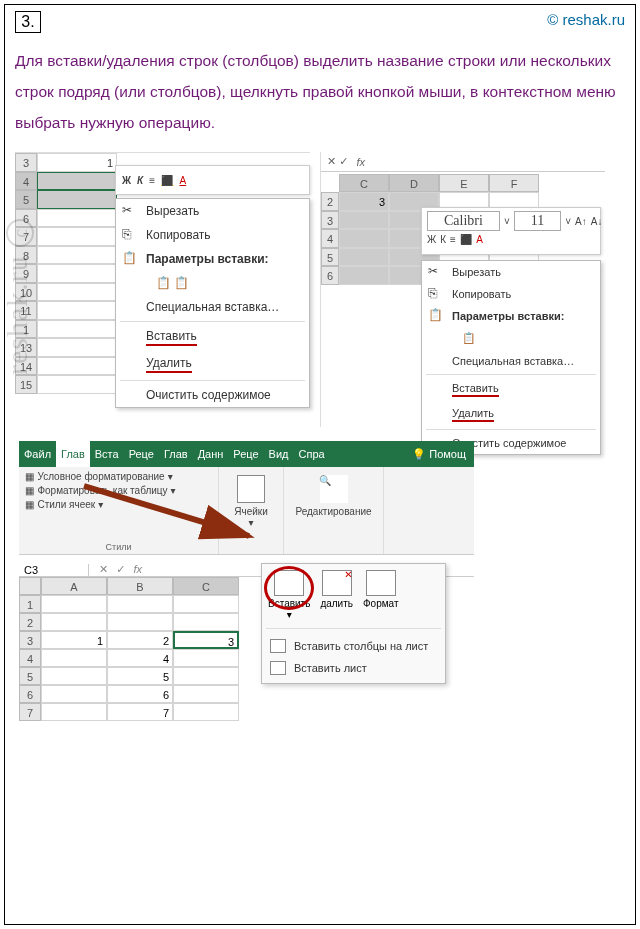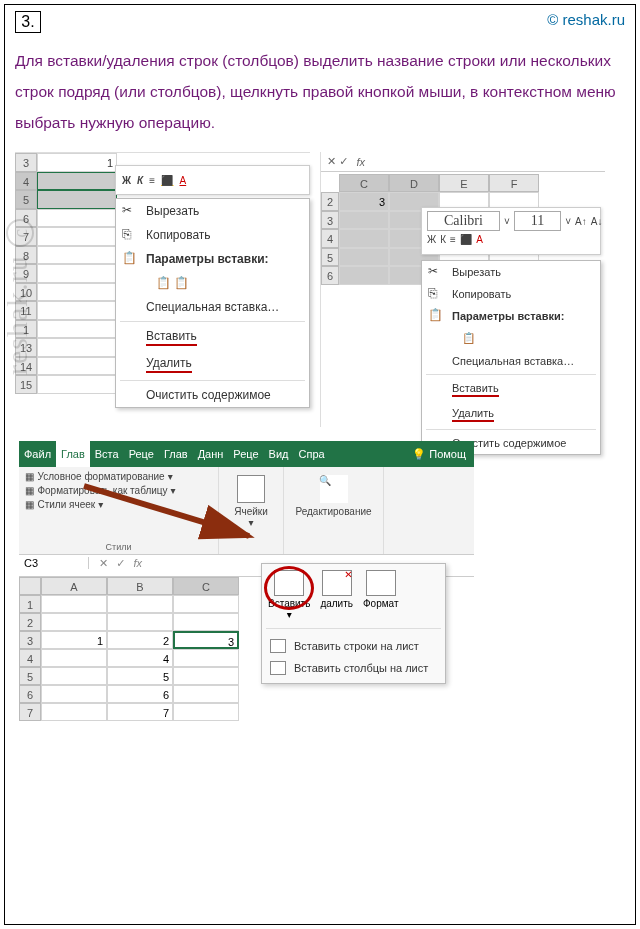--- a/index.html
+++ b/index.html
@@ -66,7 +66,7 @@
   .grp .big { display: flex; flex-direction: column; align-items: center; padding: 4px 2px; }
   .grp .big .bigicon { width: 28px; height: 28px; border:1px solid #888; background:#fff; margin-bottom:3px; }
   .red-arrow { position: absolute; left: 60px; top: 40px; width: 180px; height: 60px; pointer-events:none; }
-  .namebox3 { position: absolute; left: 0; top: 116px; width: 100%; height: 20px; border-bottom: 1px solid #ccc; display:flex; align-items:flex-start; font-size:11px; }
+  .namebox3 { position: absolute; left: 0; top: 116px; width: 100%; height: 20px; border-bottom: 1px solid #ccc; display:flex; align-items:flex-end; font-size:11px; }
   .namebox3 .nb { width:70px; border-right:1px solid #ccc; padding-left:5px; }
   .namebox3 .btns { display:flex; gap:8px; padding:0 10px; color:#888;}
   .grid3 { position: absolute; left: 0; top: 136px; }

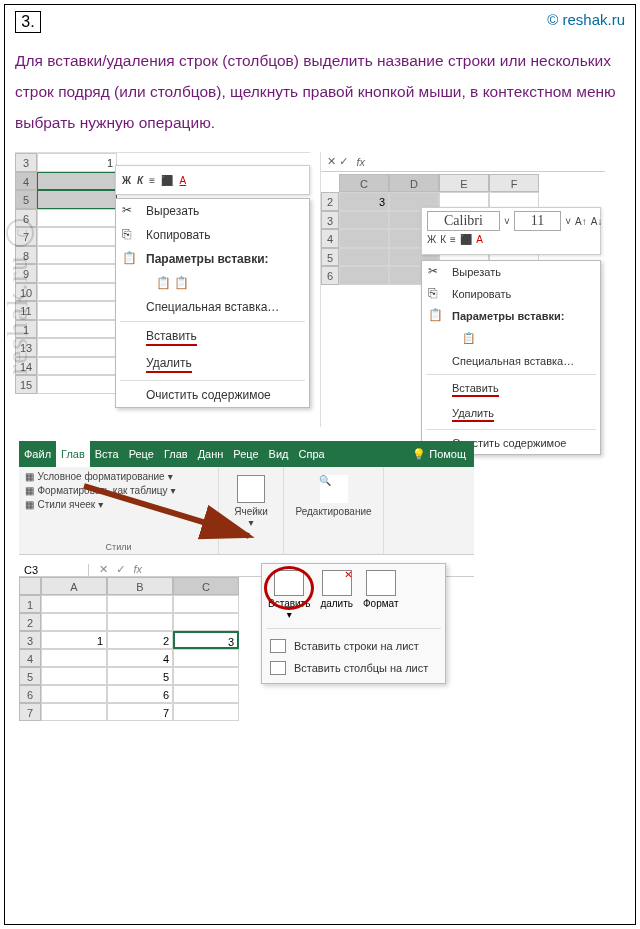--- a/index.html
+++ b/index.html
@@ -393,10 +393,6 @@
         <div class="menulist">
           <div class="mi">
               <div class="ic2"></div>
-              <span>Вставить строки на лист</span>
-            </div>
-          <div class="mi">
-              <div class="ic2"></div>
               <span>Вставить столбцы на лист</span>
             </div>
         </div>

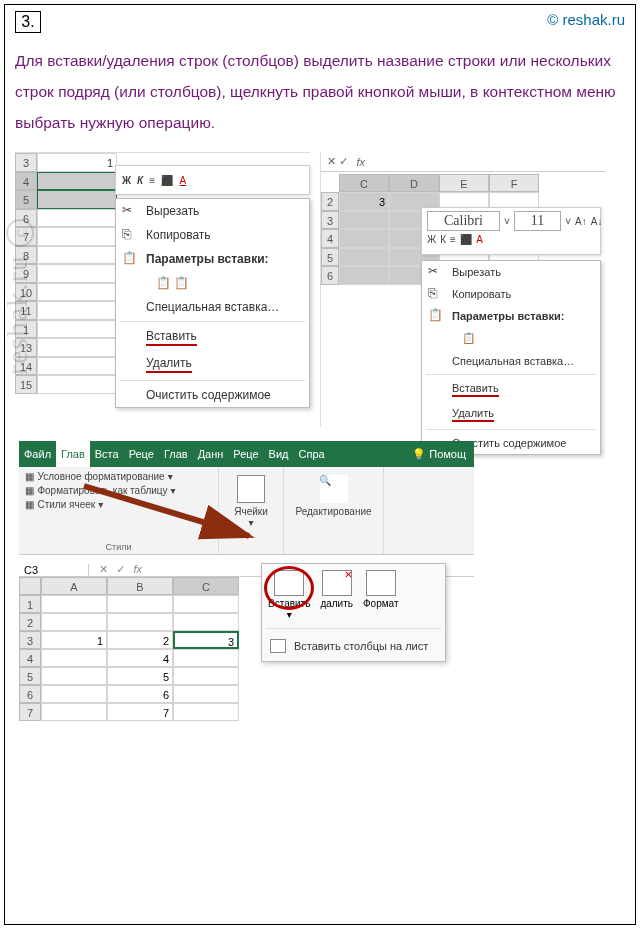--- a/index.html
+++ b/index.html
@@ -395,6 +395,10 @@
               <div class="ic2"></div>
               <span>Вставить столбцы на лист</span>
             </div>
+          <div class="mi">
+              <div class="ic2"></div>
+              <span>Вставить лист</span>
+            </div>
         </div>
       </div>
     </div>

